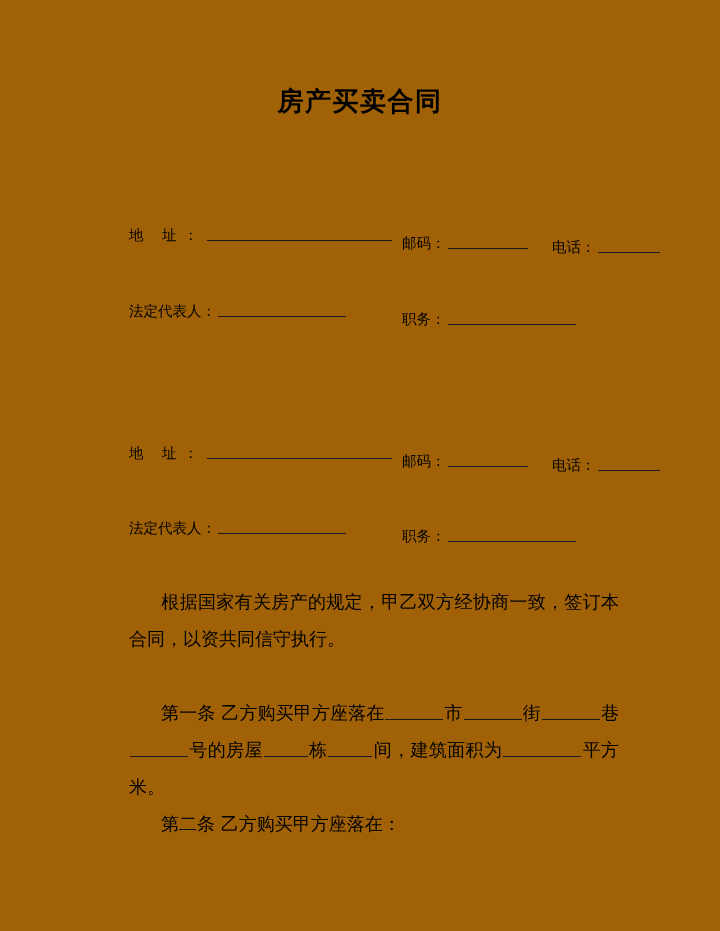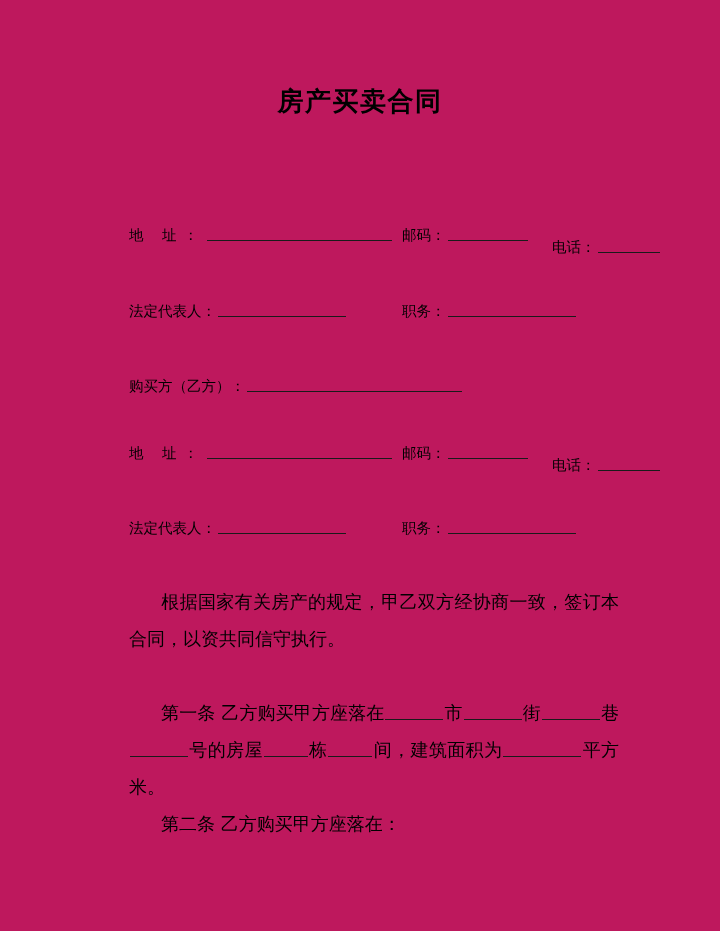--- a/index.html
+++ b/index.html
@@ -22,7 +22,7 @@
     top: 0;
     width: 720px;
     height: 931px;
-    background: #be185d;
+    background: #a16207;
   }
 
   

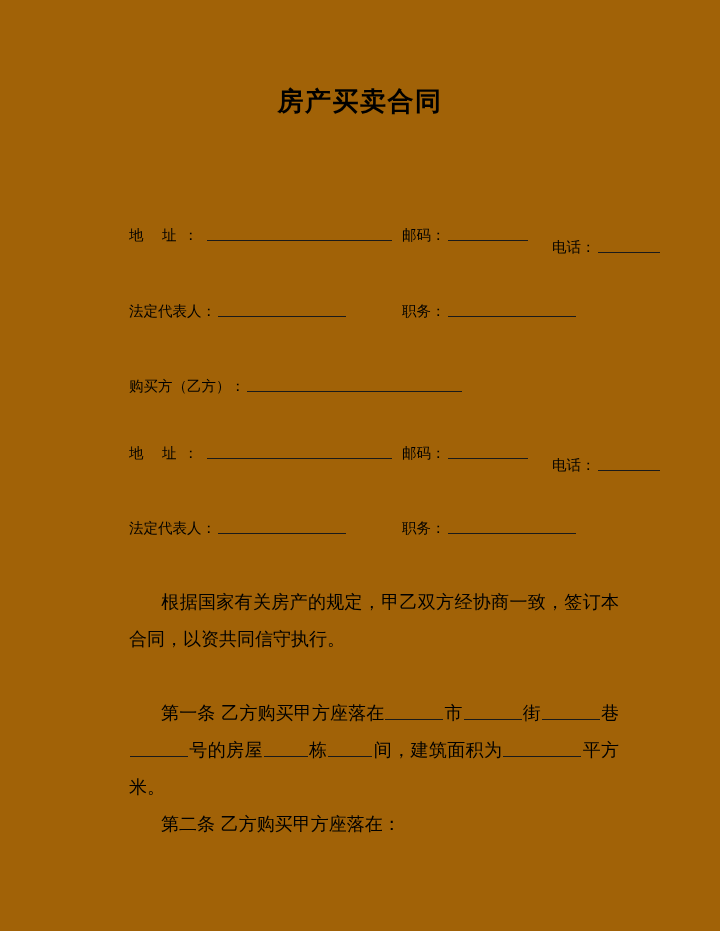--- a/index.html
+++ b/index.html
@@ -80,7 +80,7 @@
   .col2 {
     position: absolute;
     left: 273px;
-    top: 0;
+    top: 8px;
   }
   .col3 {
     position: absolute;

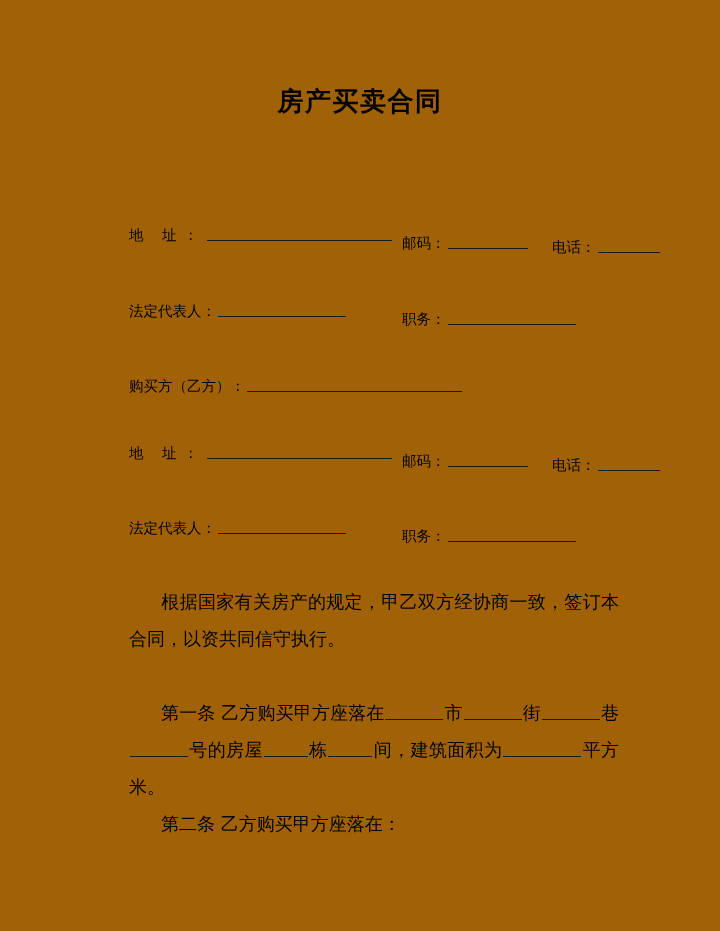--- a/index.html
+++ b/index.html
@@ -151,9 +151,6 @@
     </span>
   </div>
 
-  <div class="row" id="row-buyer">
-    <span class="label">购买方（乙方）：</span><span class="blank b-party"></span>
-  </div>
 
   <div class="row" id="row-buyer-addr">
     <span class="label label-spaced">地 址：</span><span class="blank b-addr"></span>

